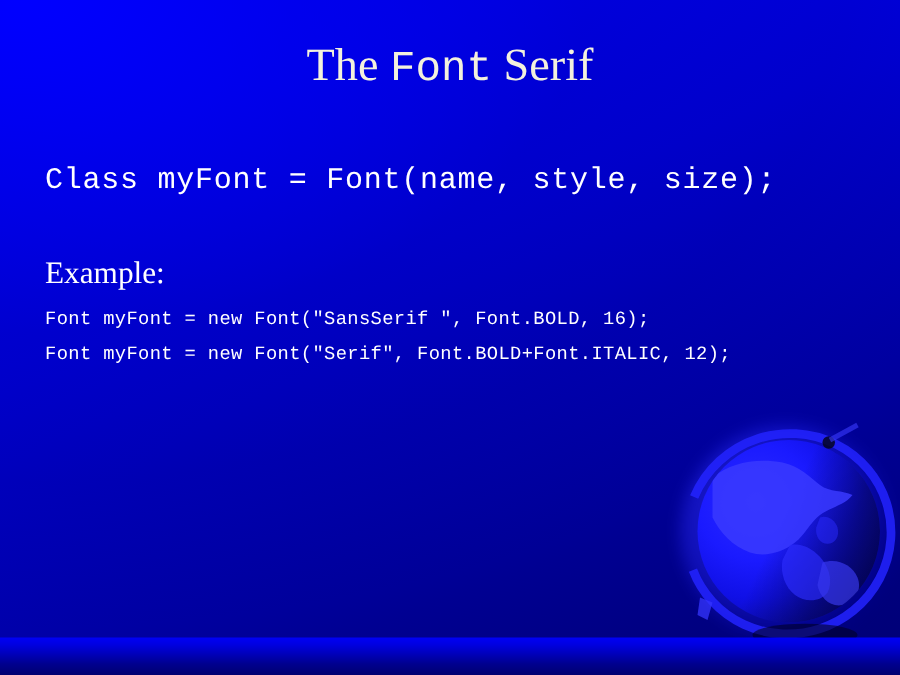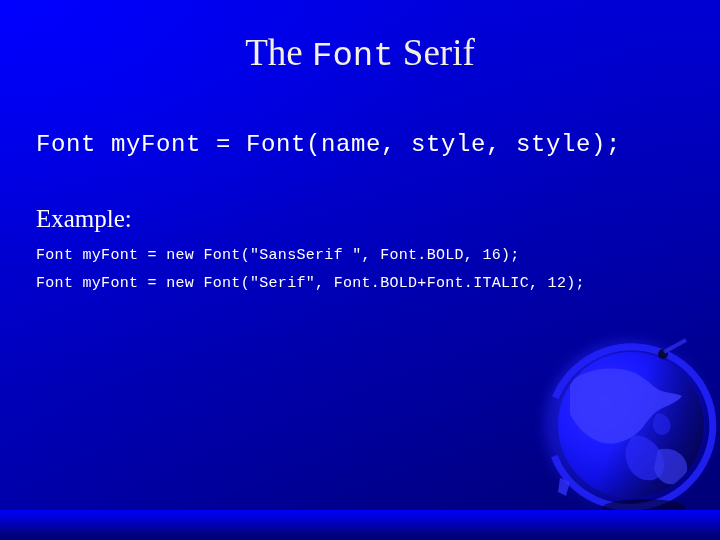--- a/index.html
+++ b/index.html
@@ -204,7 +204,7 @@
 
   <div class="title"><span>The </span><span class="mono">Font</span><span> Serif</span></div>
 
-  <div class="sig">Font myFont = Font(name, style, style);</div>
+  <div class="sig">Class myFont = Font(name, style, size);</div>
 
   <div class="example-label">Example:</div>
 

